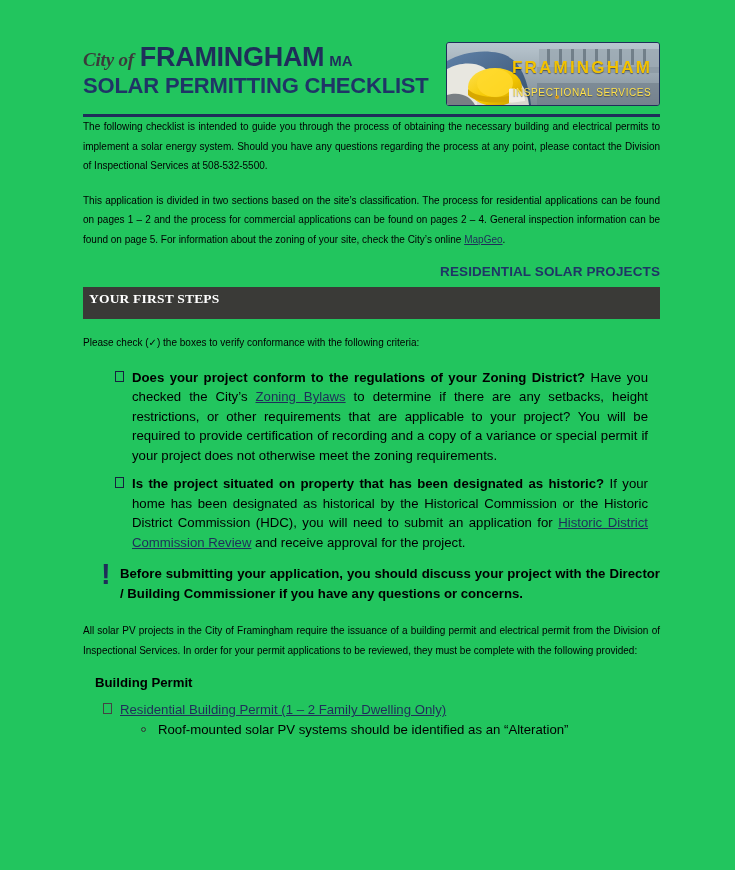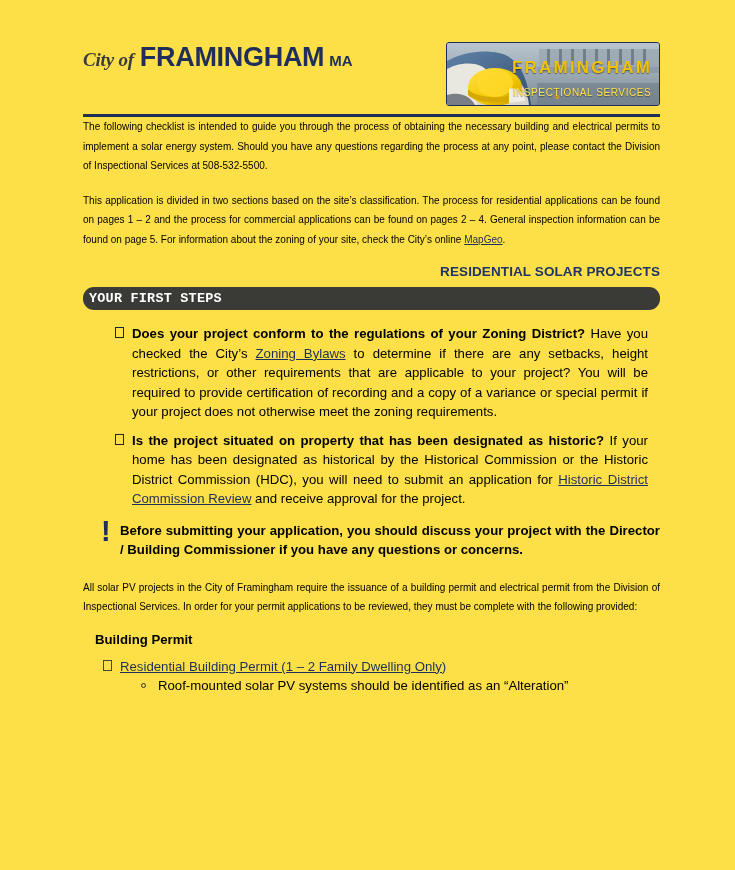--- a/index.html
+++ b/index.html
@@ -20,7 +20,7 @@
     height: 870px;
     box-sizing: border-box;
     padding: 0 75px 0 83px;
-    background: #fde047;
+    background: #22c55e;
   }
 
   

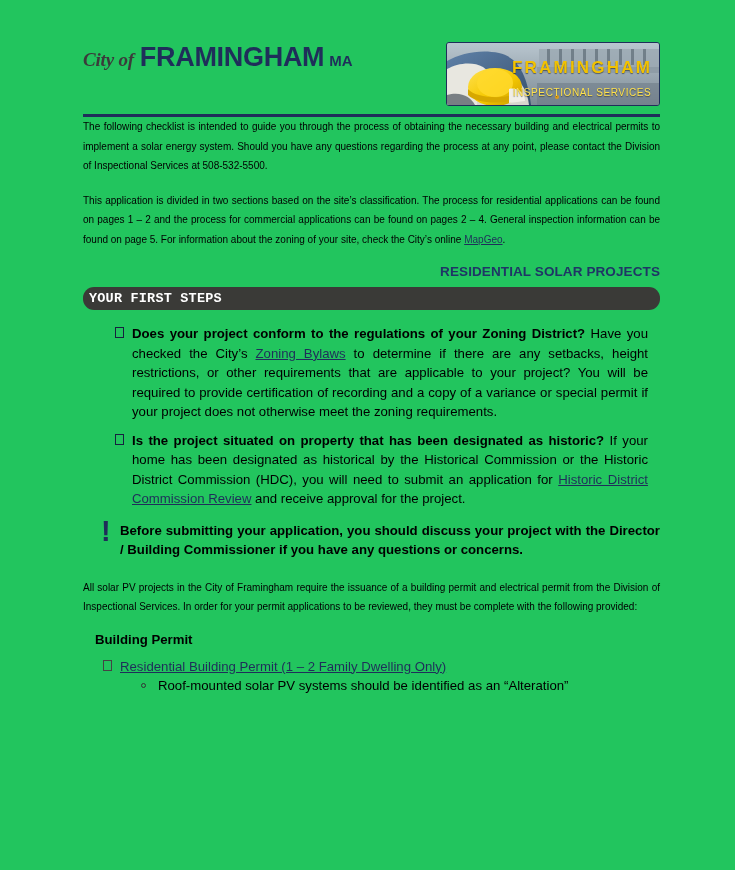--- a/index.html
+++ b/index.html
@@ -279,6 +279,7 @@
       <div class="title-line1">
         <span class="city-of">City of</span><span class="framingham">FRAMINGHAM</span><span class="ma">MA</span>
       </div>
+      <div class="title-line2">SOLAR PERMITTING CHECKLIST</div>
     </div>
 
     <div class="logo">

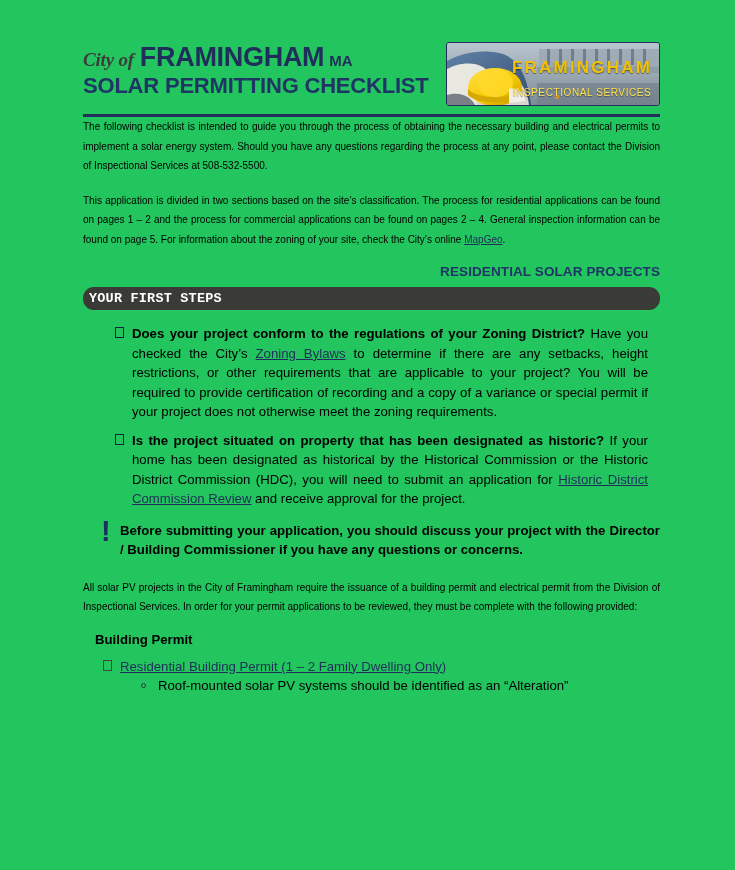--- a/index.html
+++ b/index.html
@@ -156,13 +156,12 @@
   .banner {
     background: #3a3a37;
     color: #ffffff;
-    font-family: Liberation Mono, monospace;
+    font-family: Liberation Serif, serif;
     font-weight: bold;
     font-size: 13.5px;
     letter-spacing: 0.2px;
-    padding: 4px 0 4px 6px;
+    padding: 4px 0 12px 6px;
     margin: 0 0 14px 0;
-    border-radius: 11px;
   }
   .sub-heading {
     font-family: "Liberation Sans", sans-serif;

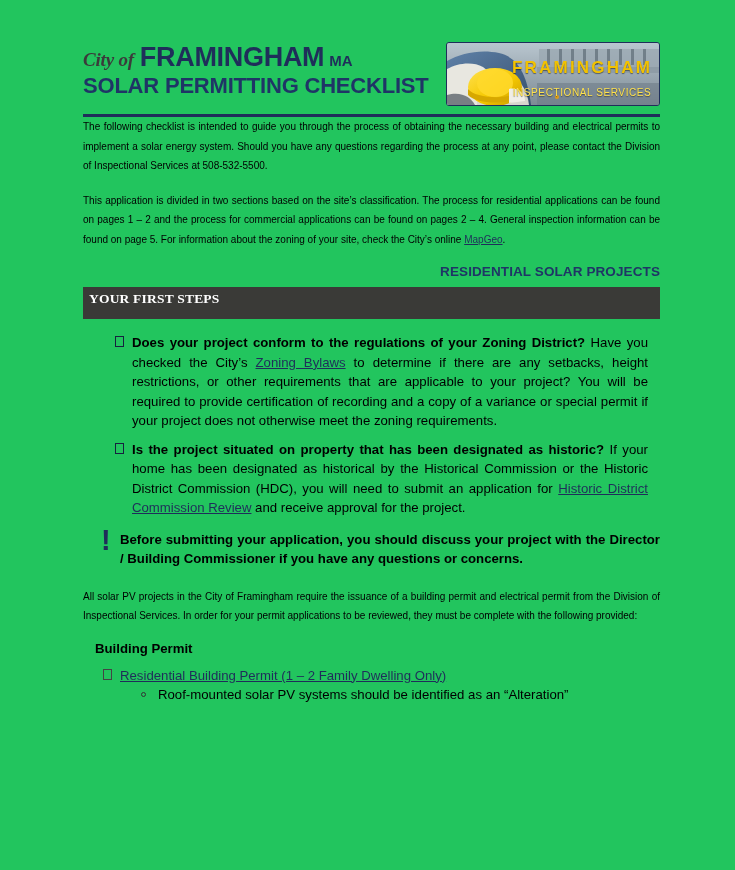--- a/index.html
+++ b/index.html
@@ -345,6 +345,7 @@
 
   <div class="banner">YOUR FIRST STEPS</div>
 
+  <p class="body-text">Please check (✓) the boxes to verify conformance with the following criteria:</p>
 
   <ul class="checklist">
     <li class="check-item">

